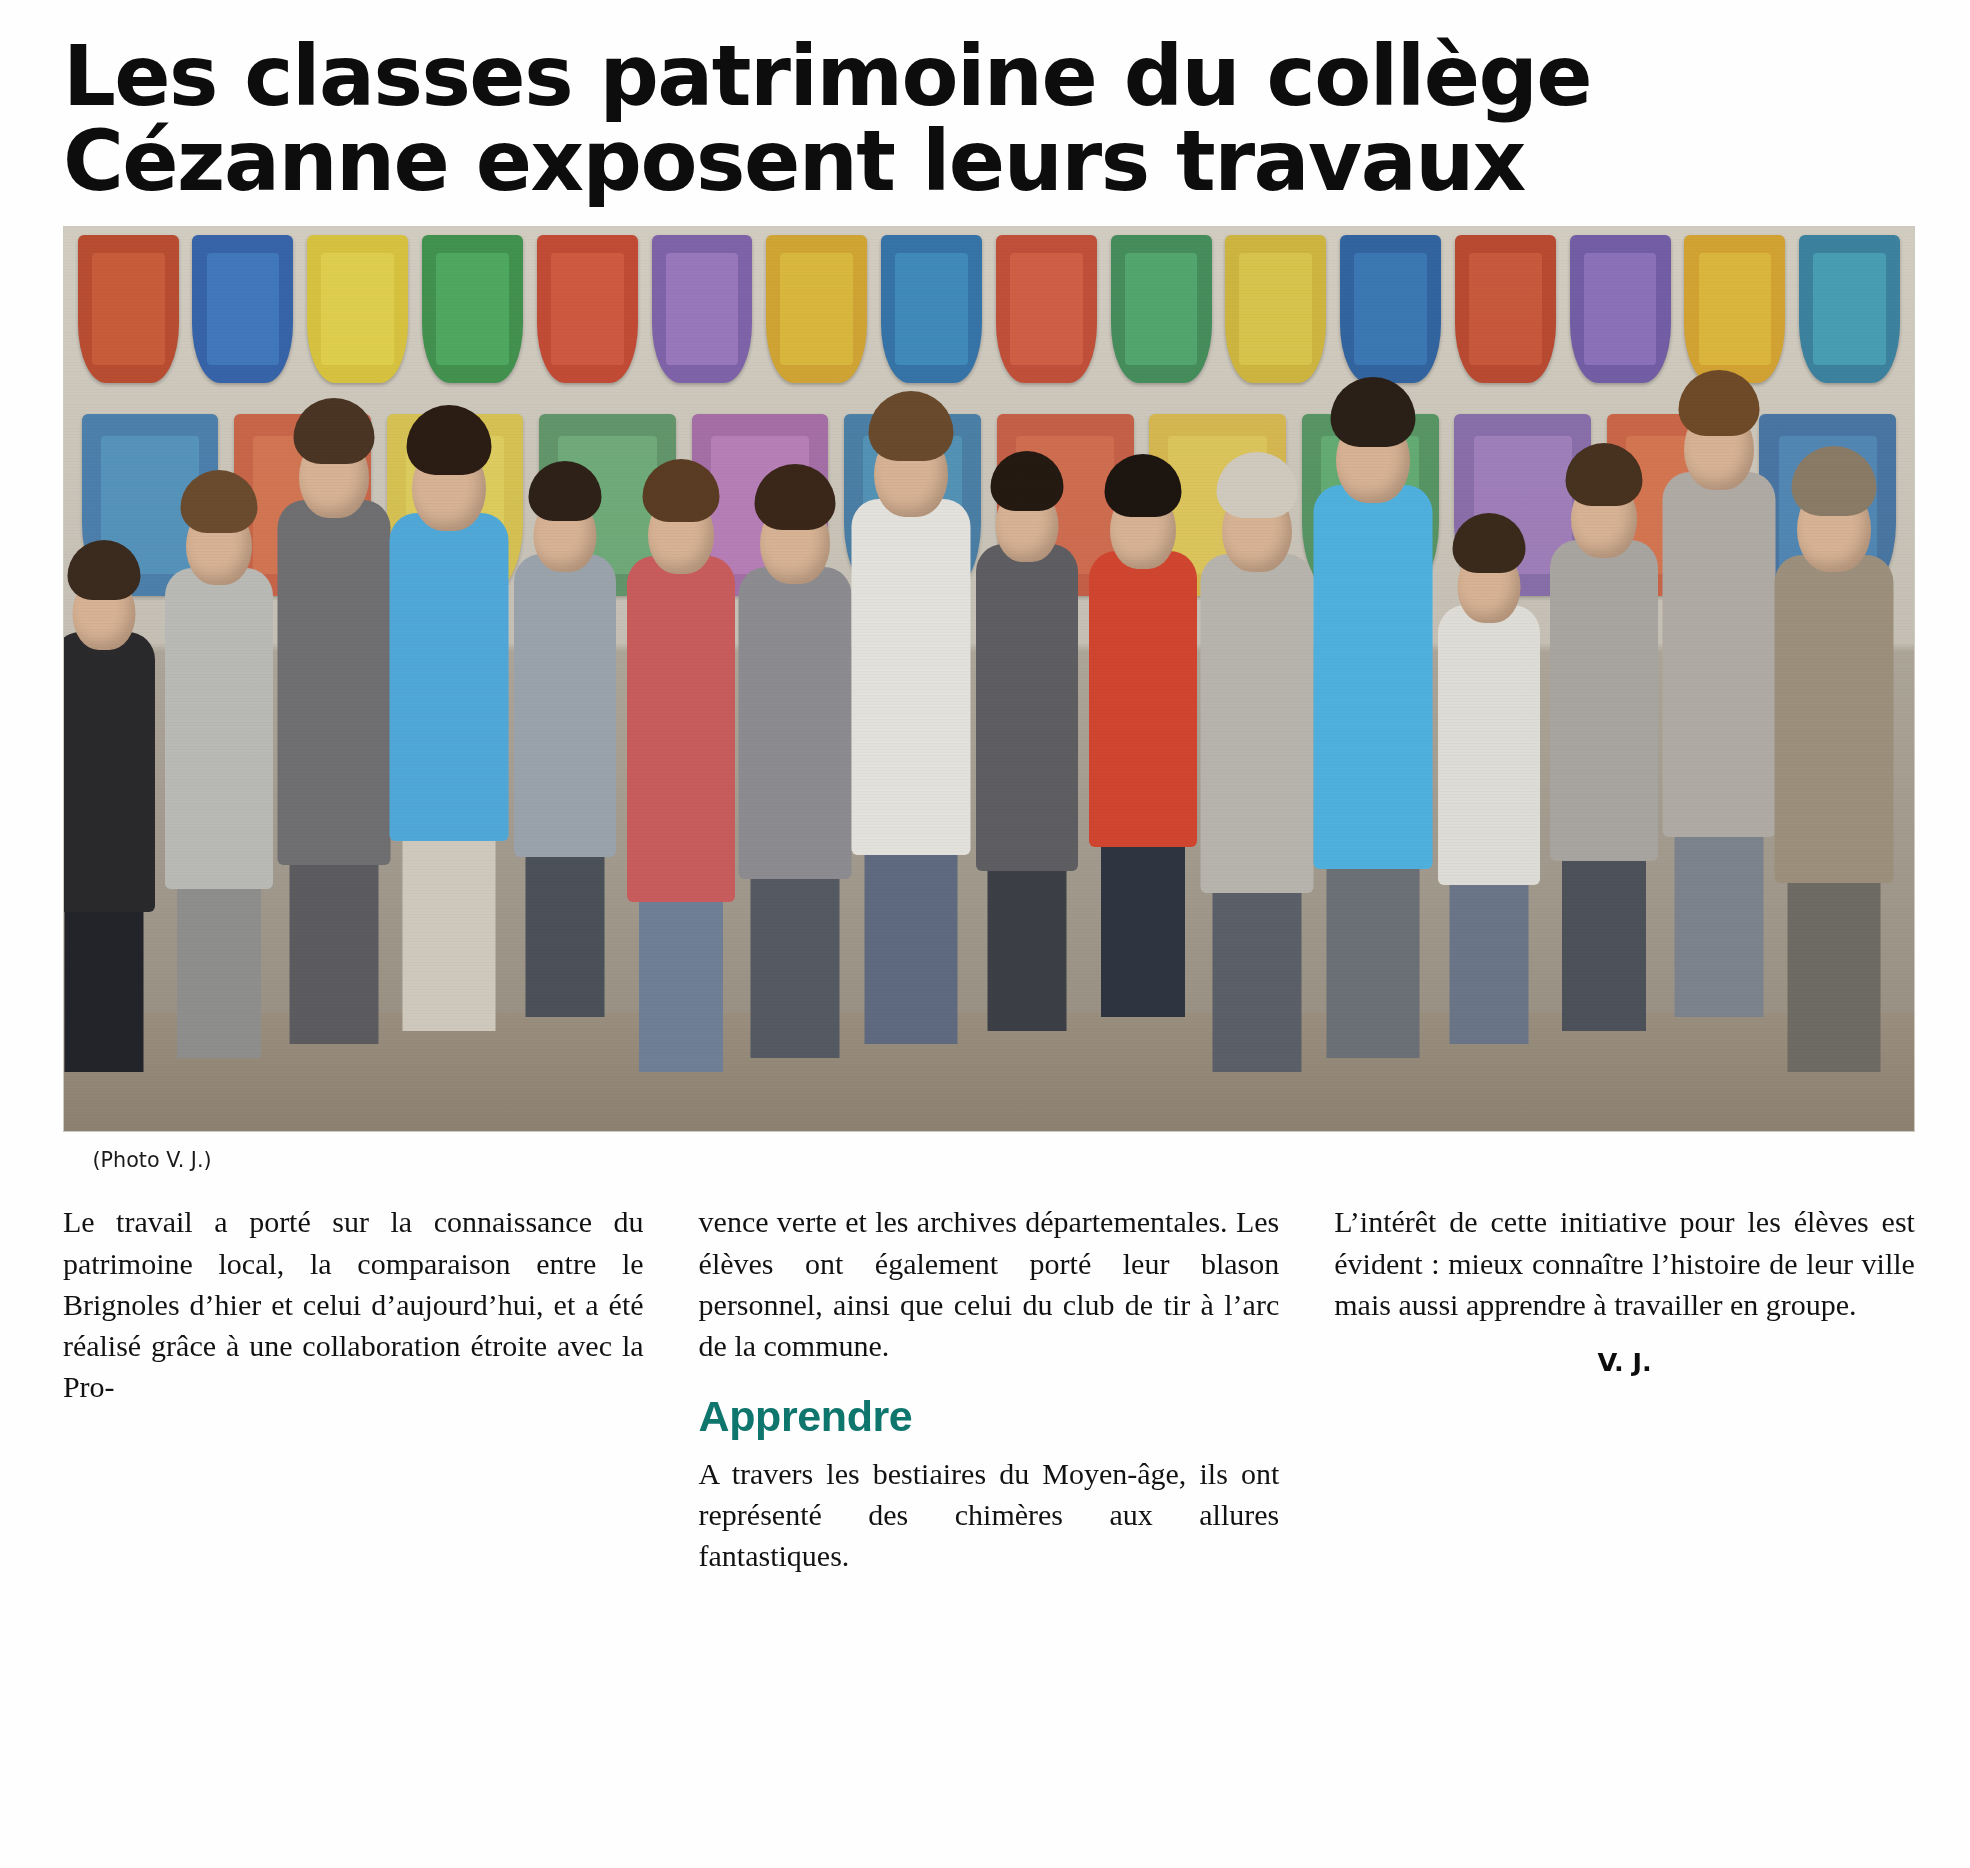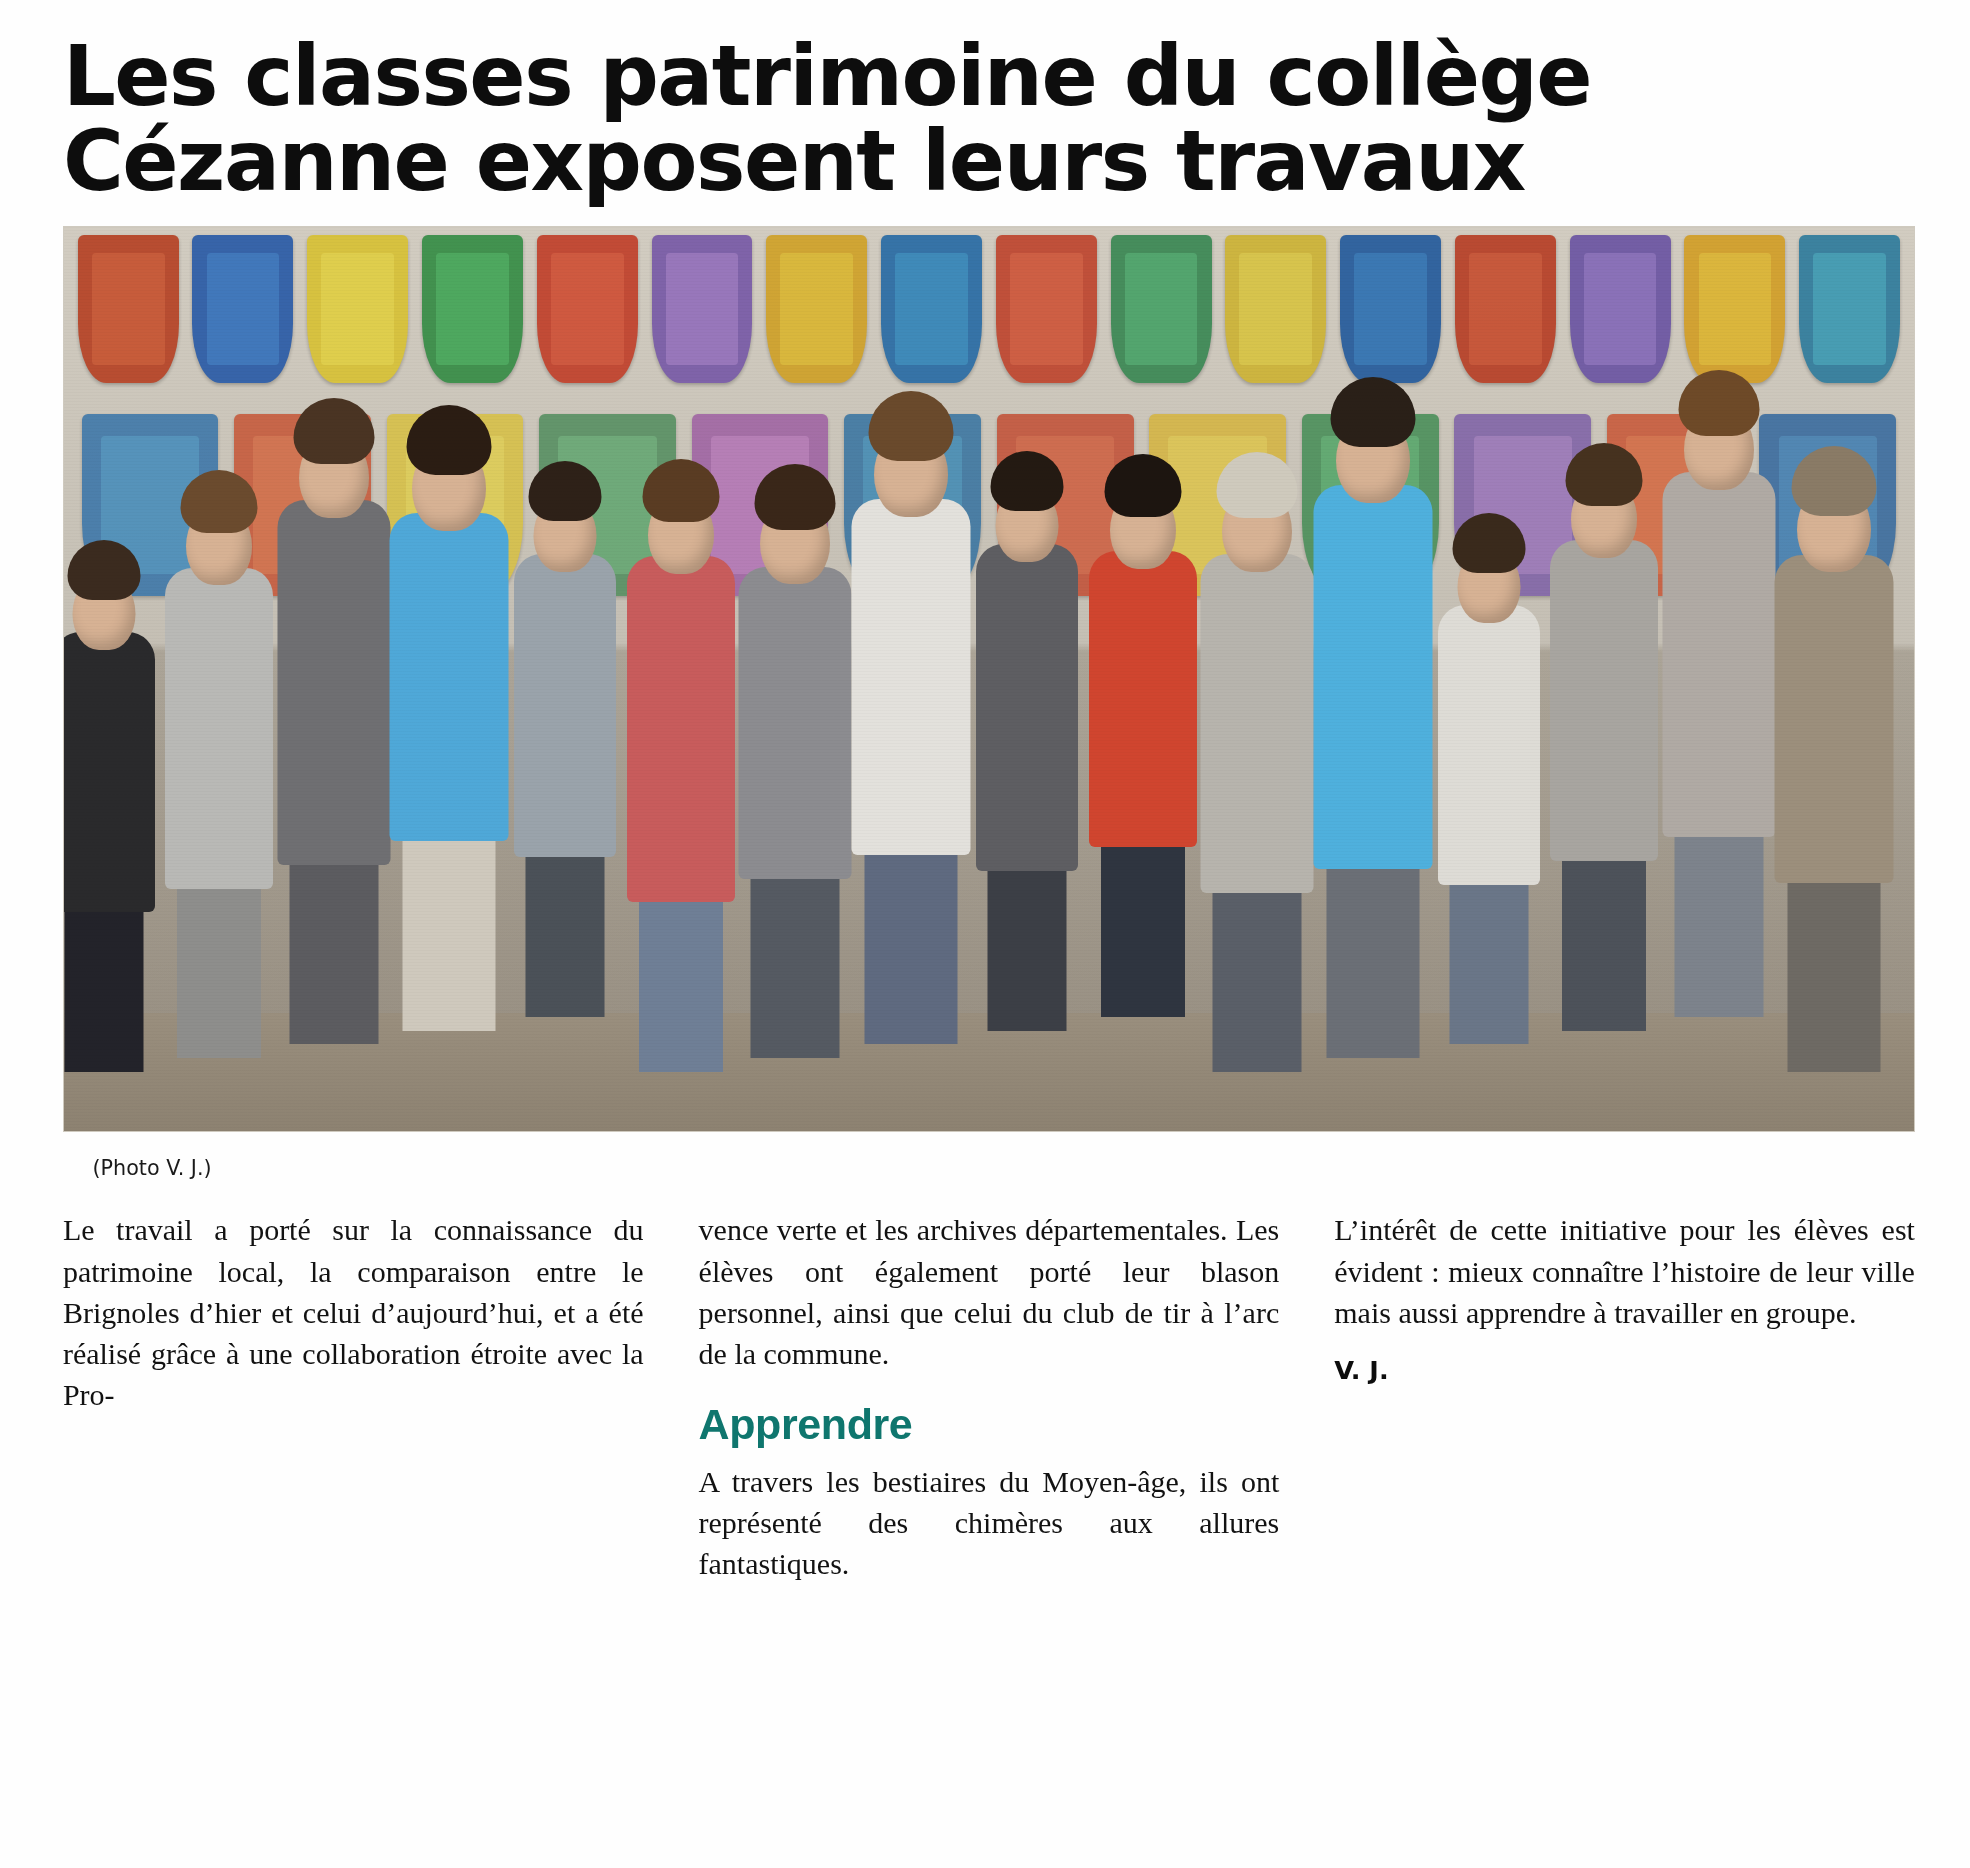--- a/index.html
+++ b/index.html
@@ -174,7 +174,6 @@
     color: #1a1a1a;
     white-space: nowrap;
     padding-left: 29.6px;
-    margin-top: 8px;
   }
 
   .rule {

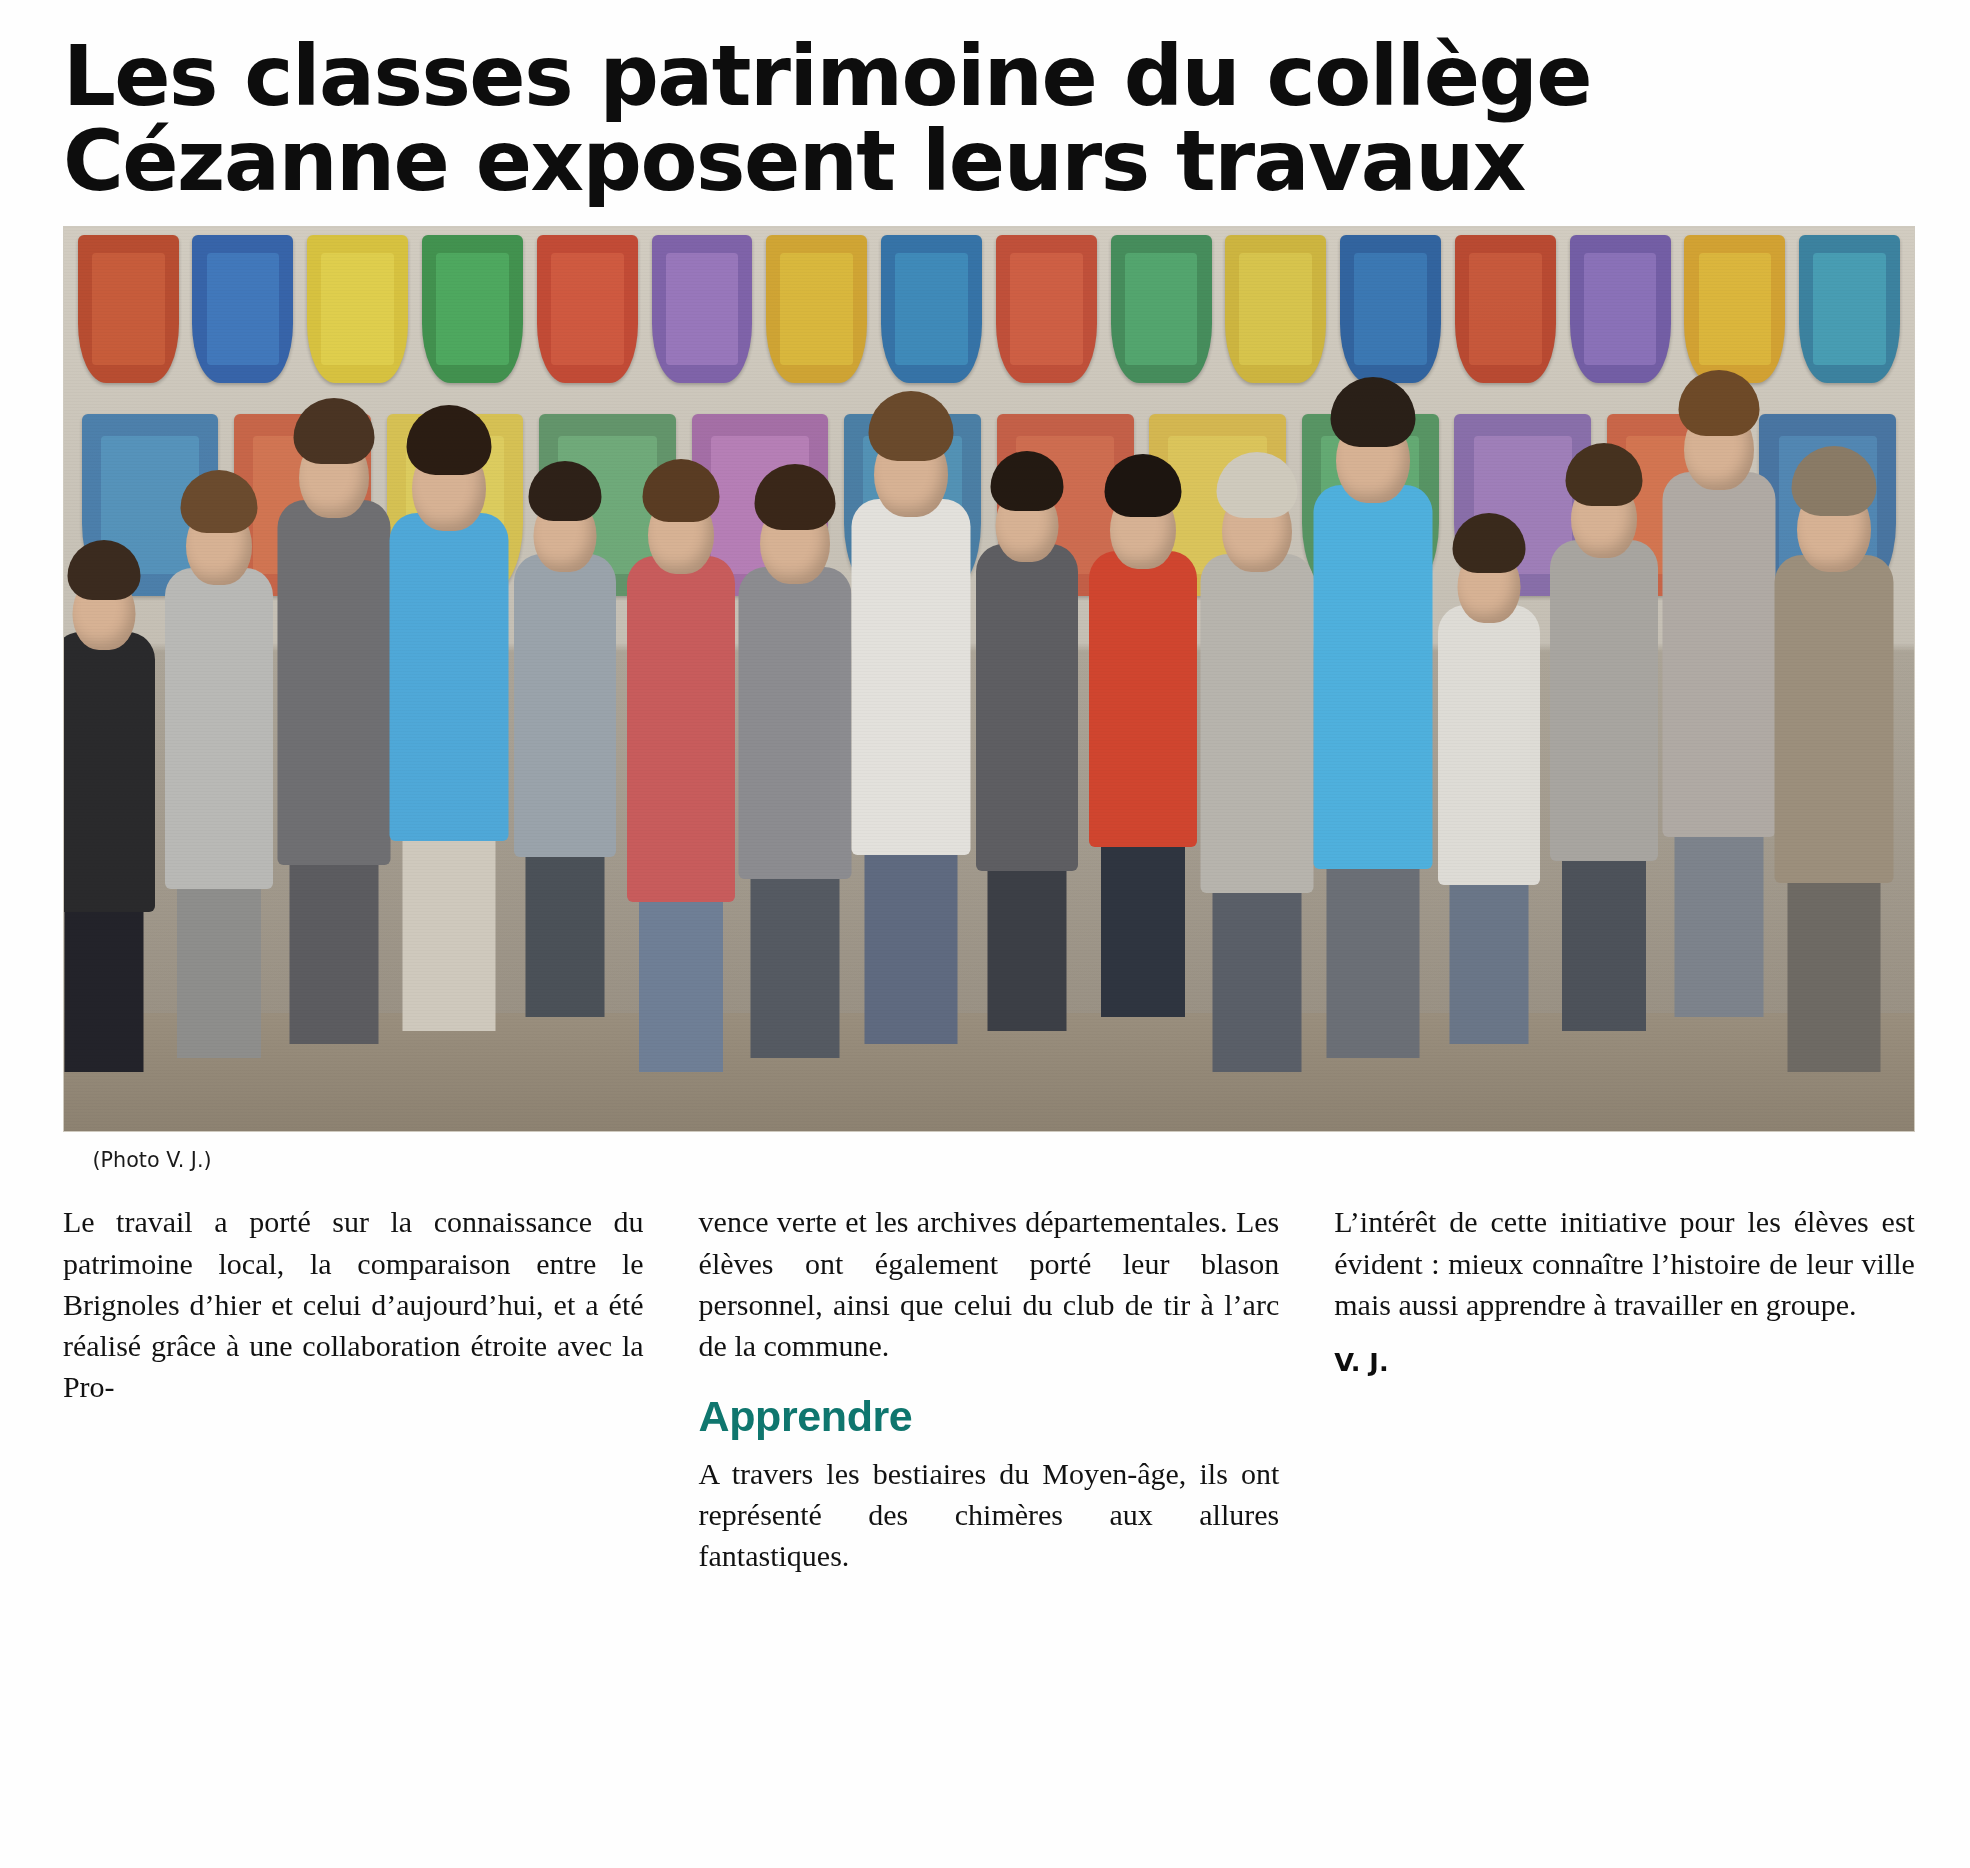--- a/index.html
+++ b/index.html
@@ -219,7 +219,7 @@
     font-family: "DejaVu Sans", sans-serif;
     font-weight: bold;
     font-size: 25.6px;
-    text-align: left;
+    text-align: center;
     margin-top: 21.7px;
     color: #0d0d0d;
   }

